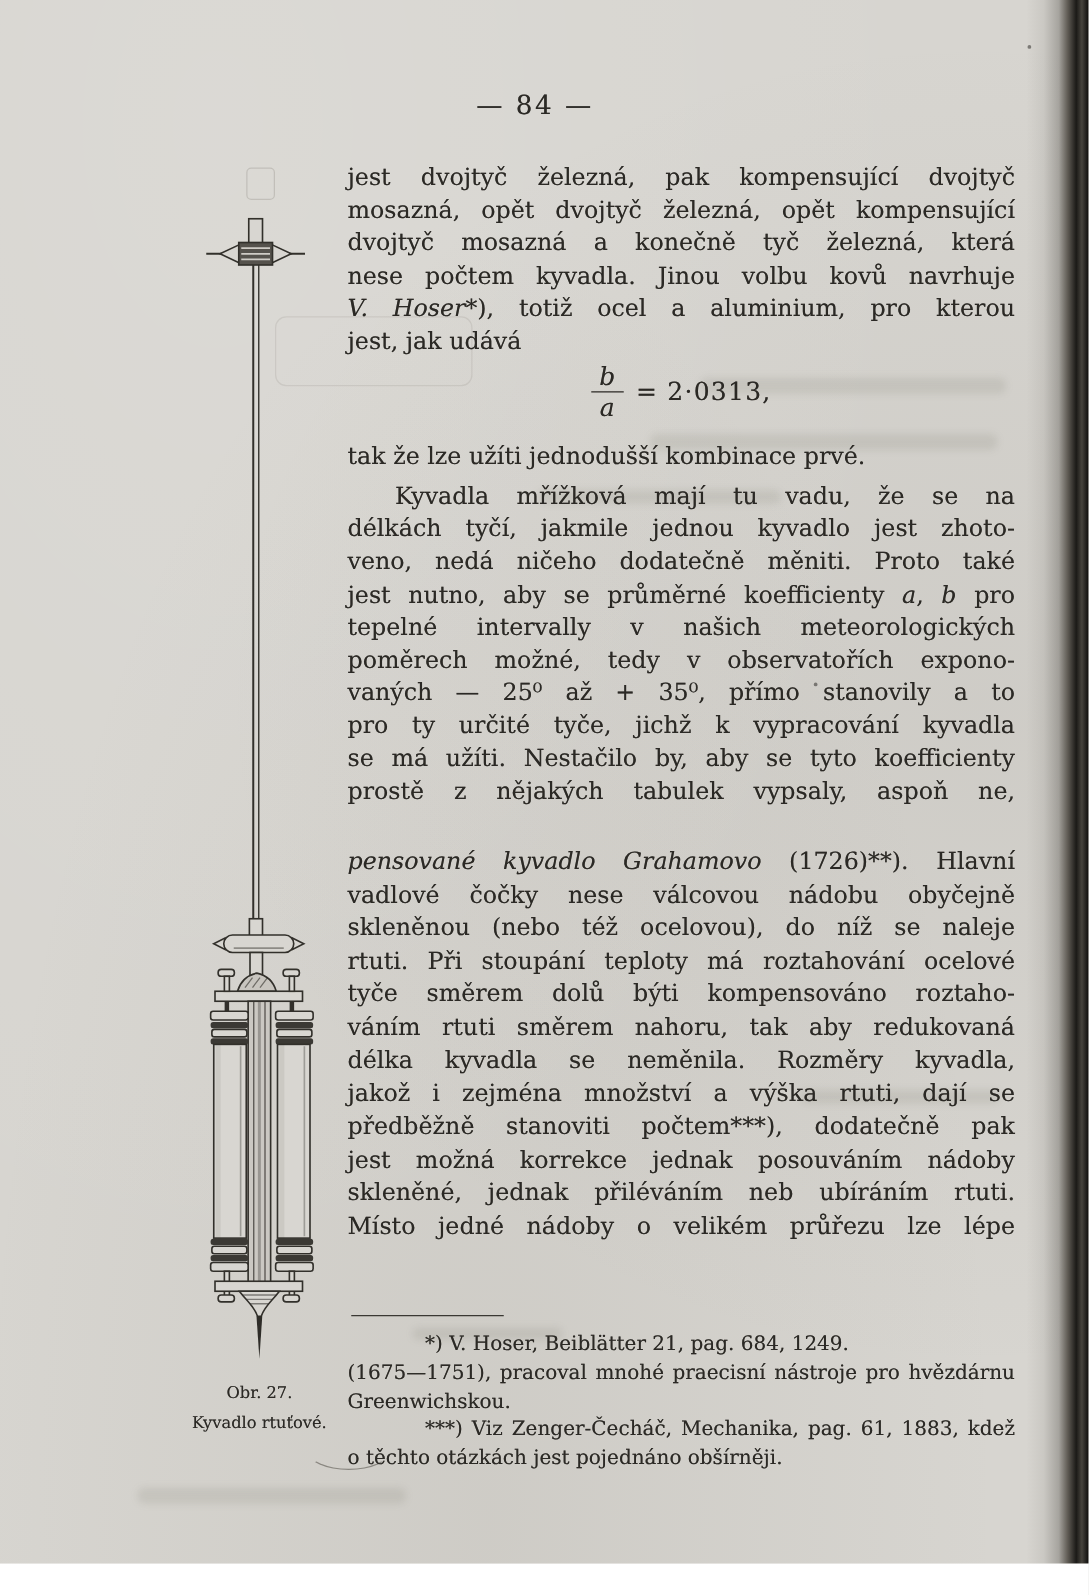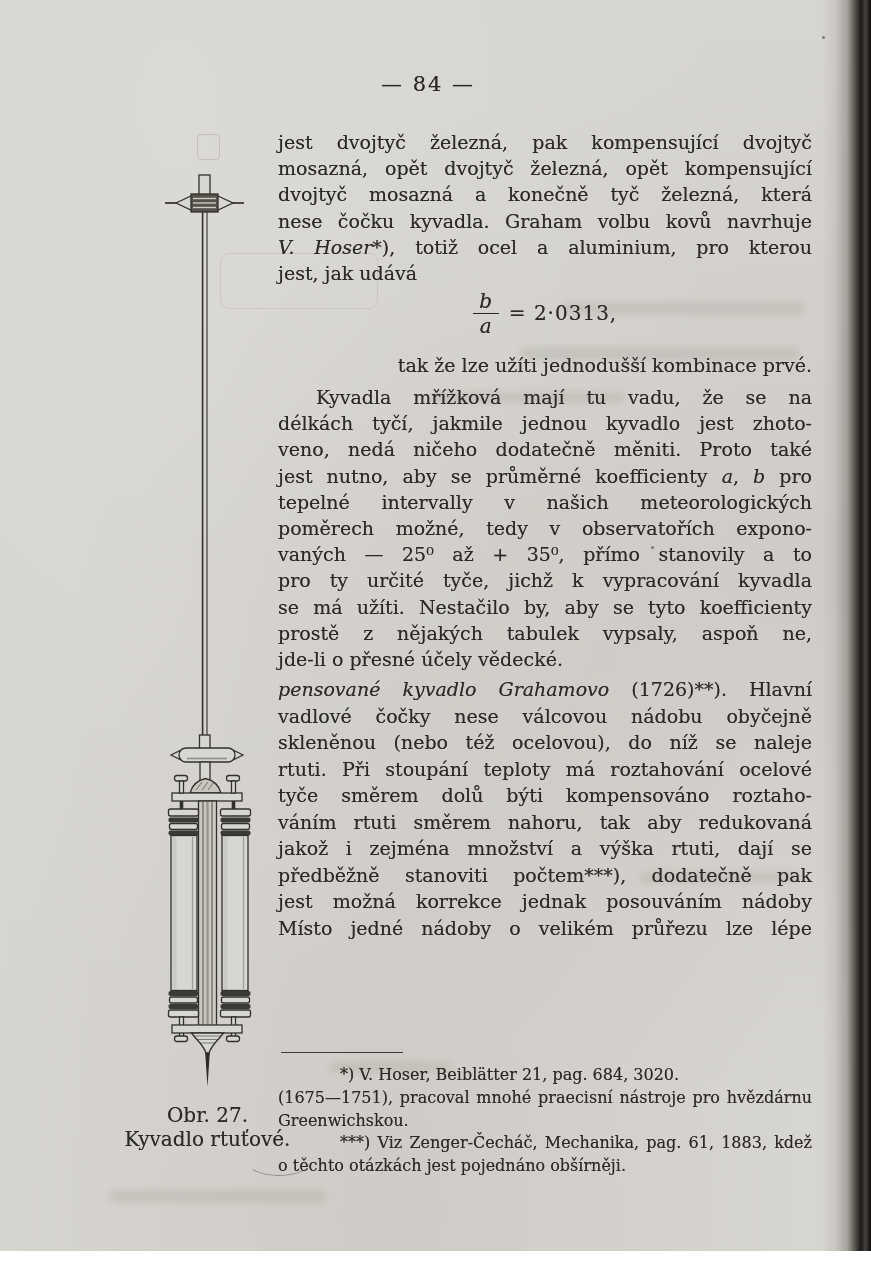--- a/index.html
+++ b/index.html
@@ -201,7 +201,7 @@
       <div class="tline just"><span>jest dvojtyč železná, pak kompensující dvojtyč</span></div>
       <div class="tline just"><span>mosazná, opět dvojtyč železná, opět kompensující</span></div>
       <div class="tline just"><span>dvojtyč mosazná a konečně tyč železná, která</span></div>
-      <div class="tline just"><span>nese čočku kyvadla. Graham volbu kovů navrhuje</span></div>
+      <div class="tline just"><span>nese počtem kyvadla. Jinou volbu kovů navrhuje</span></div>
       <div class="tline just"><span class="it">V. Hoser</span><span>*), totiž ocel a aluminium, pro kterou</span></div>
       <div class="tline"><span>jest, jak udává</span></div>
     </div>

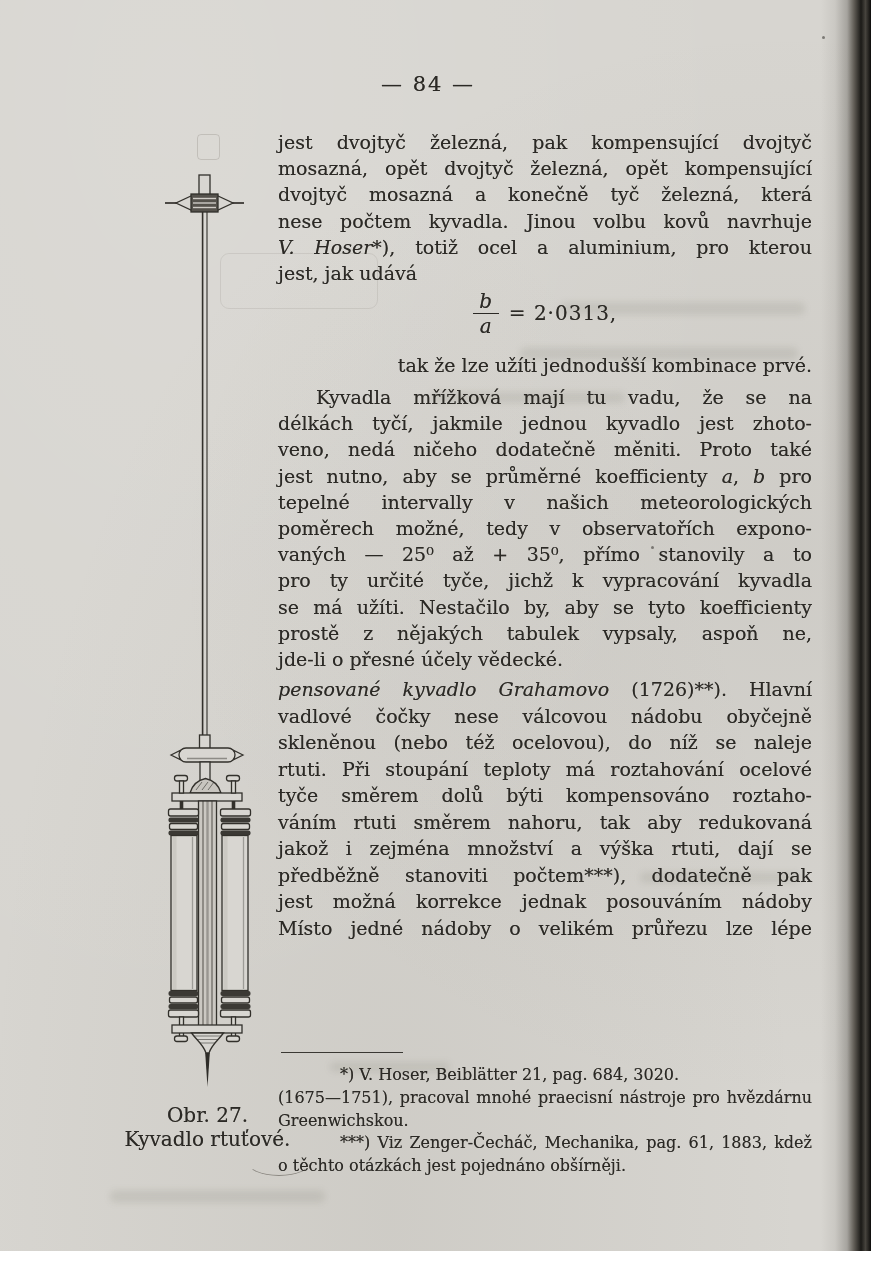--- a/index.html
+++ b/index.html
@@ -37,7 +37,7 @@
   .just{ text-align:justify; text-align-last:justify; white-space:normal; }
   .ind{ text-indent:38px; }
   .it{ font-style:italic; }
-  .p1{ top:129px; } .p2{ top:352px;text-align:right; } .p3{ top:384px; } .p4{ top:676px; }
+  .p1{ top:129px; } .p2{ top:352px; } .p3{ top:384px; } .p4{ top:676px; }
   .formula{
     position:absolute; left:278px; top:287px; width:534px; height:52px;
     display:flex; align-items:center; justify-content:center;

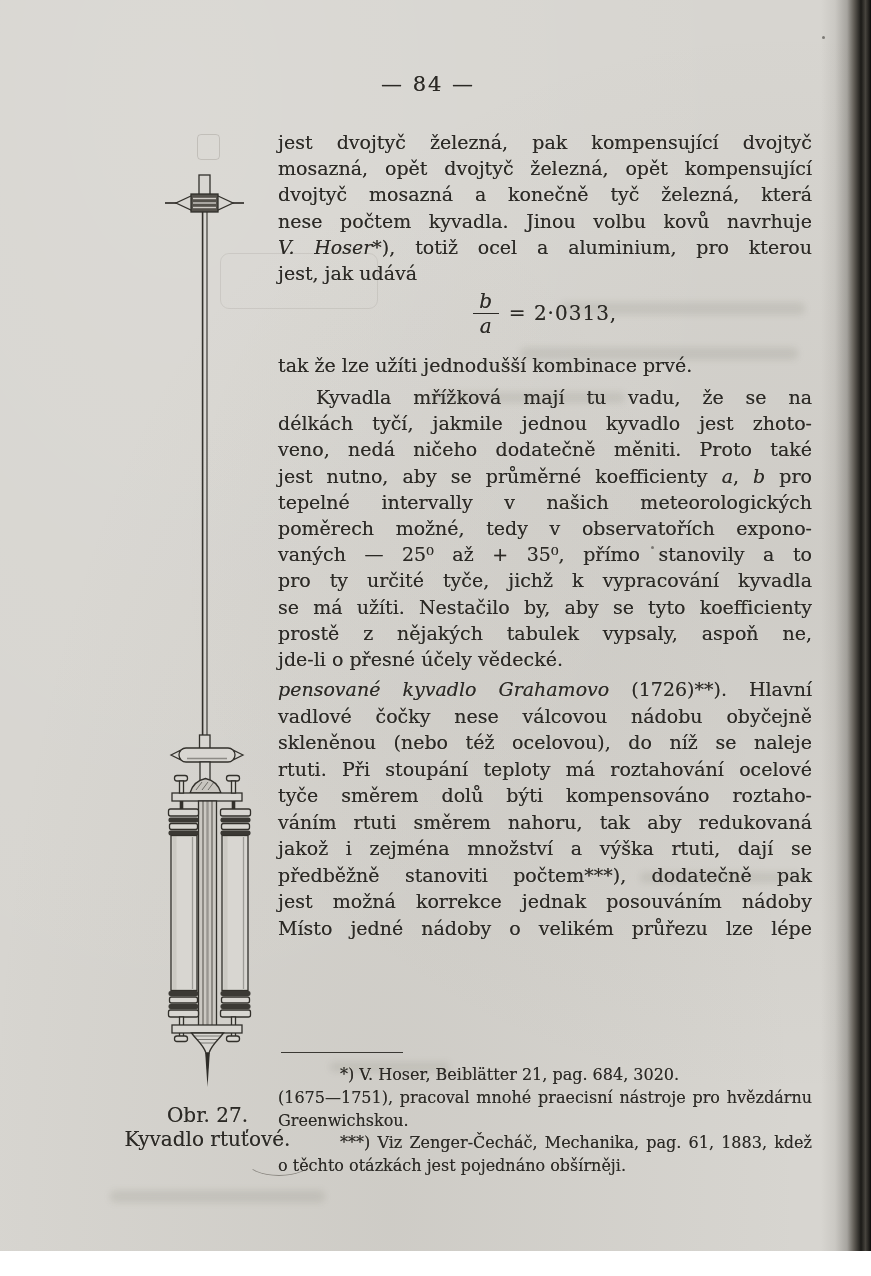--- a/index.html
+++ b/index.html
@@ -229,7 +229,6 @@
       <div class="tline just"><span>pro ty určité tyče, jichž k vypracování kyvadla</span></div>
       <div class="tline just"><span>se má užíti. Nestačilo by, aby se tyto koefficienty</span></div>
       <div class="tline just"><span>prostě z nějakých tabulek vypsaly, aspoň ne,</span></div>
-      <div class="tline"><span>jde-li o přesné účely vědecké.</span></div>
     </div>
   <div class="para p4">
       <div class="tline just"><span class="it">pensované kyvadlo Grahamovo</span><span> (1726)**). Hlavní</span></div>

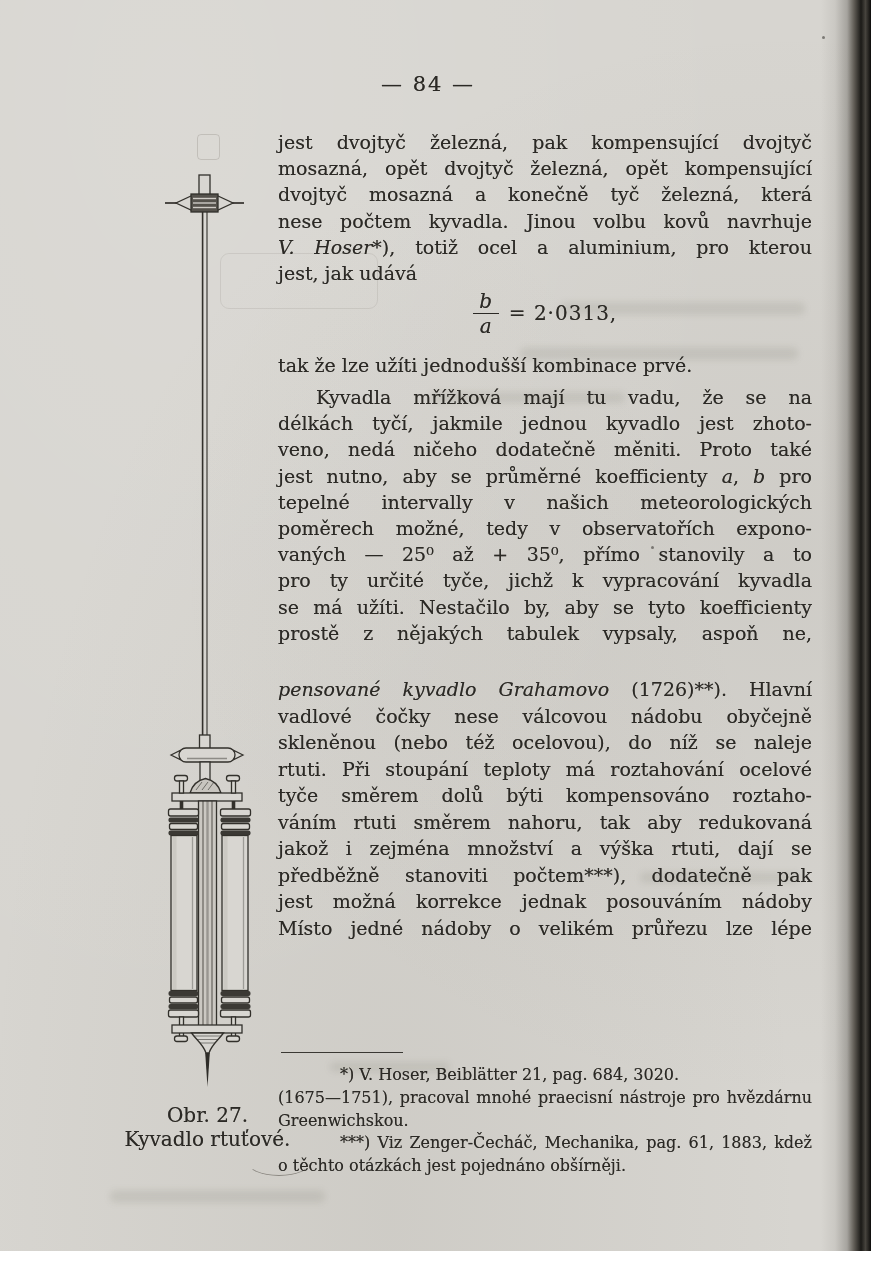--- a/index.html
+++ b/index.html
@@ -237,6 +237,7 @@
       <div class="tline just"><span>rtuti. Při stoupání teploty má roztahování ocelové</span></div>
       <div class="tline just"><span>tyče směrem dolů býti kompensováno roztaho-</span></div>
       <div class="tline just"><span>váním rtuti směrem nahoru, tak aby redukovaná</span></div>
+      <div class="tline just"><span>délka kyvadla se neměnila. Rozměry kyvadla,</span></div>
       <div class="tline just"><span>jakož i zejména množství a výška rtuti, dají se</span></div>
       <div class="tline just"><span>předběžně stanoviti počtem***), dodatečně pak</span></div>
       <div class="tline just"><span>jest možná korrekce jednak posouváním nádoby</span></div>

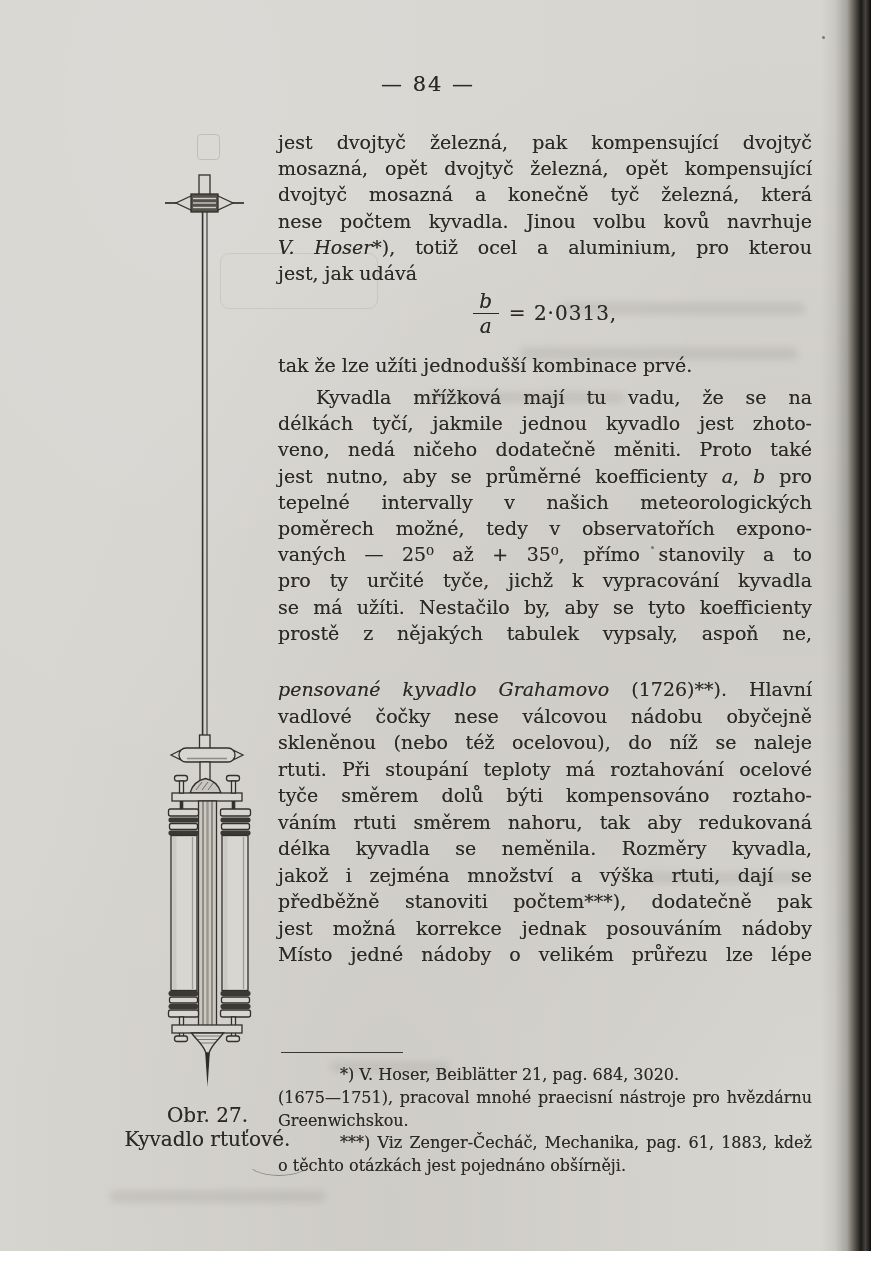--- a/index.html
+++ b/index.html
@@ -241,6 +241,7 @@
       <div class="tline just"><span>jakož i zejména množství a výška rtuti, dají se</span></div>
       <div class="tline just"><span>předběžně stanoviti počtem***), dodatečně pak</span></div>
       <div class="tline just"><span>jest možná korrekce jednak posouváním nádoby</span></div>
+      <div class="tline just"><span>skleněné, jednak přiléváním neb ubíráním rtuti.</span></div>
       <div class="tline just"><span>Místo jedné nádoby o velikém průřezu lze lépe</span></div>
     </div>
 

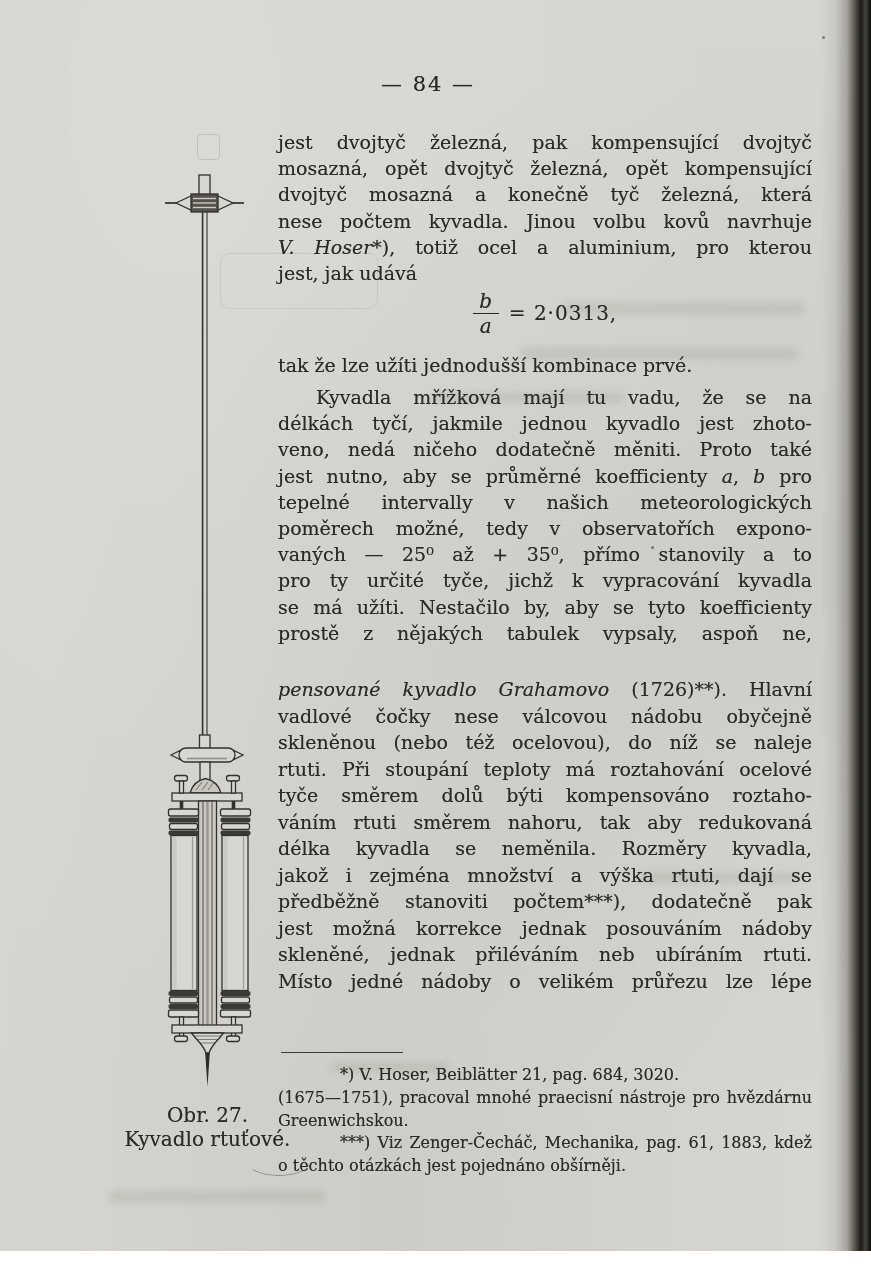--- a/index.html
+++ b/index.html
@@ -247,7 +247,7 @@
 
   <div class="fnrule"></div>
   <div class="footnotes">
-      <div class="tline ind"><span>*) V. Hoser, Beiblätter 21, pag. 684, 3020.</span></div>
+      <div class="tline ind"><span>*) V. Hoser, Beiblätter 21, pag. 684, 1249.</span></div>
       <div class="tline just"><span>(1675—1751), pracoval mnohé praecisní nástroje pro hvězdárnu</span></div>
       <div class="tline"><span>Greenwichskou.</span></div>
       <div class="tline just ind"><span>***) Viz Zenger-Čecháč, Mechanika, pag. 61, 1883, kdež</span></div>

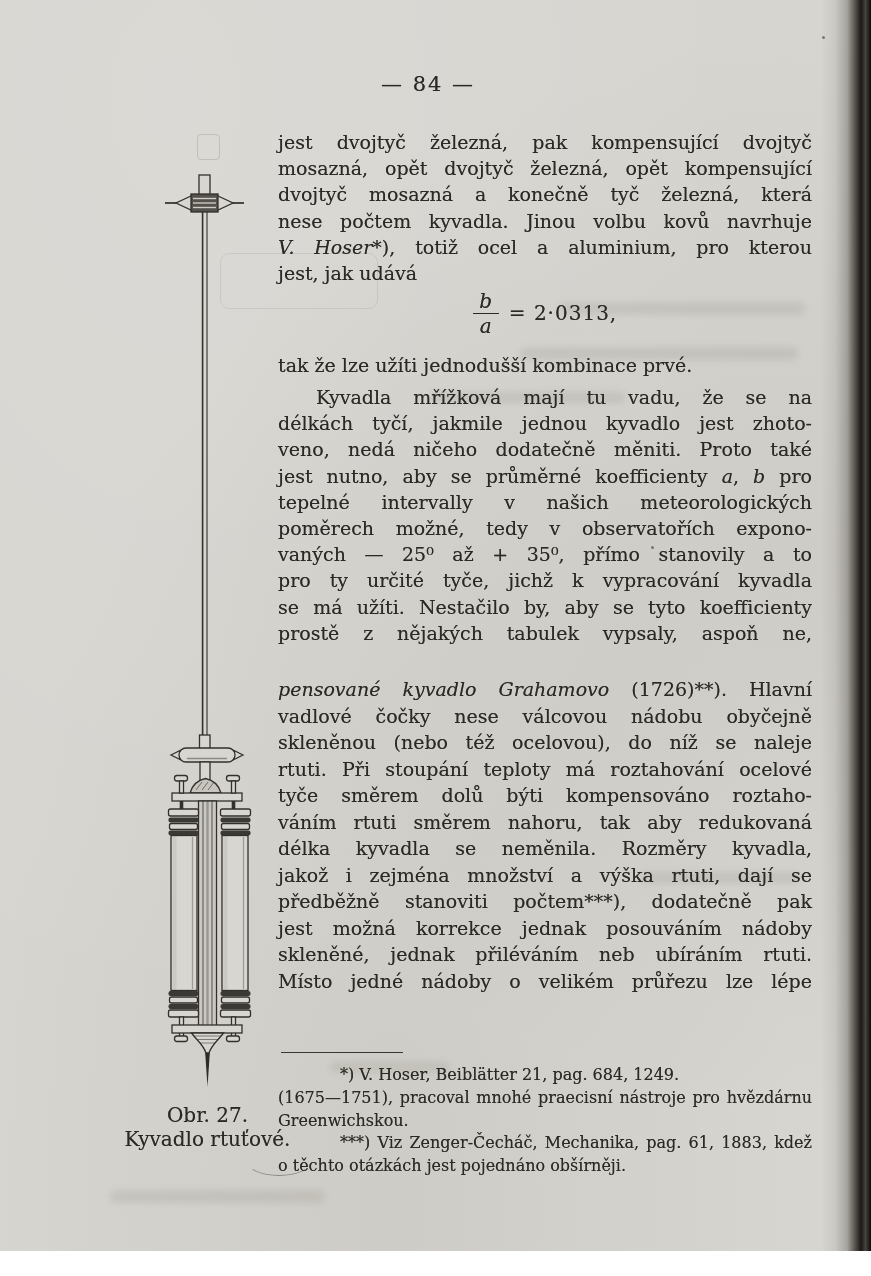--- a/index.html
+++ b/index.html
@@ -57,7 +57,7 @@
   .footnotes .ind{ text-indent:62px; }
   .caption{
     position:absolute; left:110px; top:1103px; width:195px;
-    text-align:center; font-size:20px; line-height:24px;
+    text-align:center; font-size:13px; line-height:24px;
     text-shadow:0 0 0.5px rgba(43,41,37,0.5);
   }
   .figwrap{ position:absolute; left:132px; top:165px; width:150px; height:930px; }

